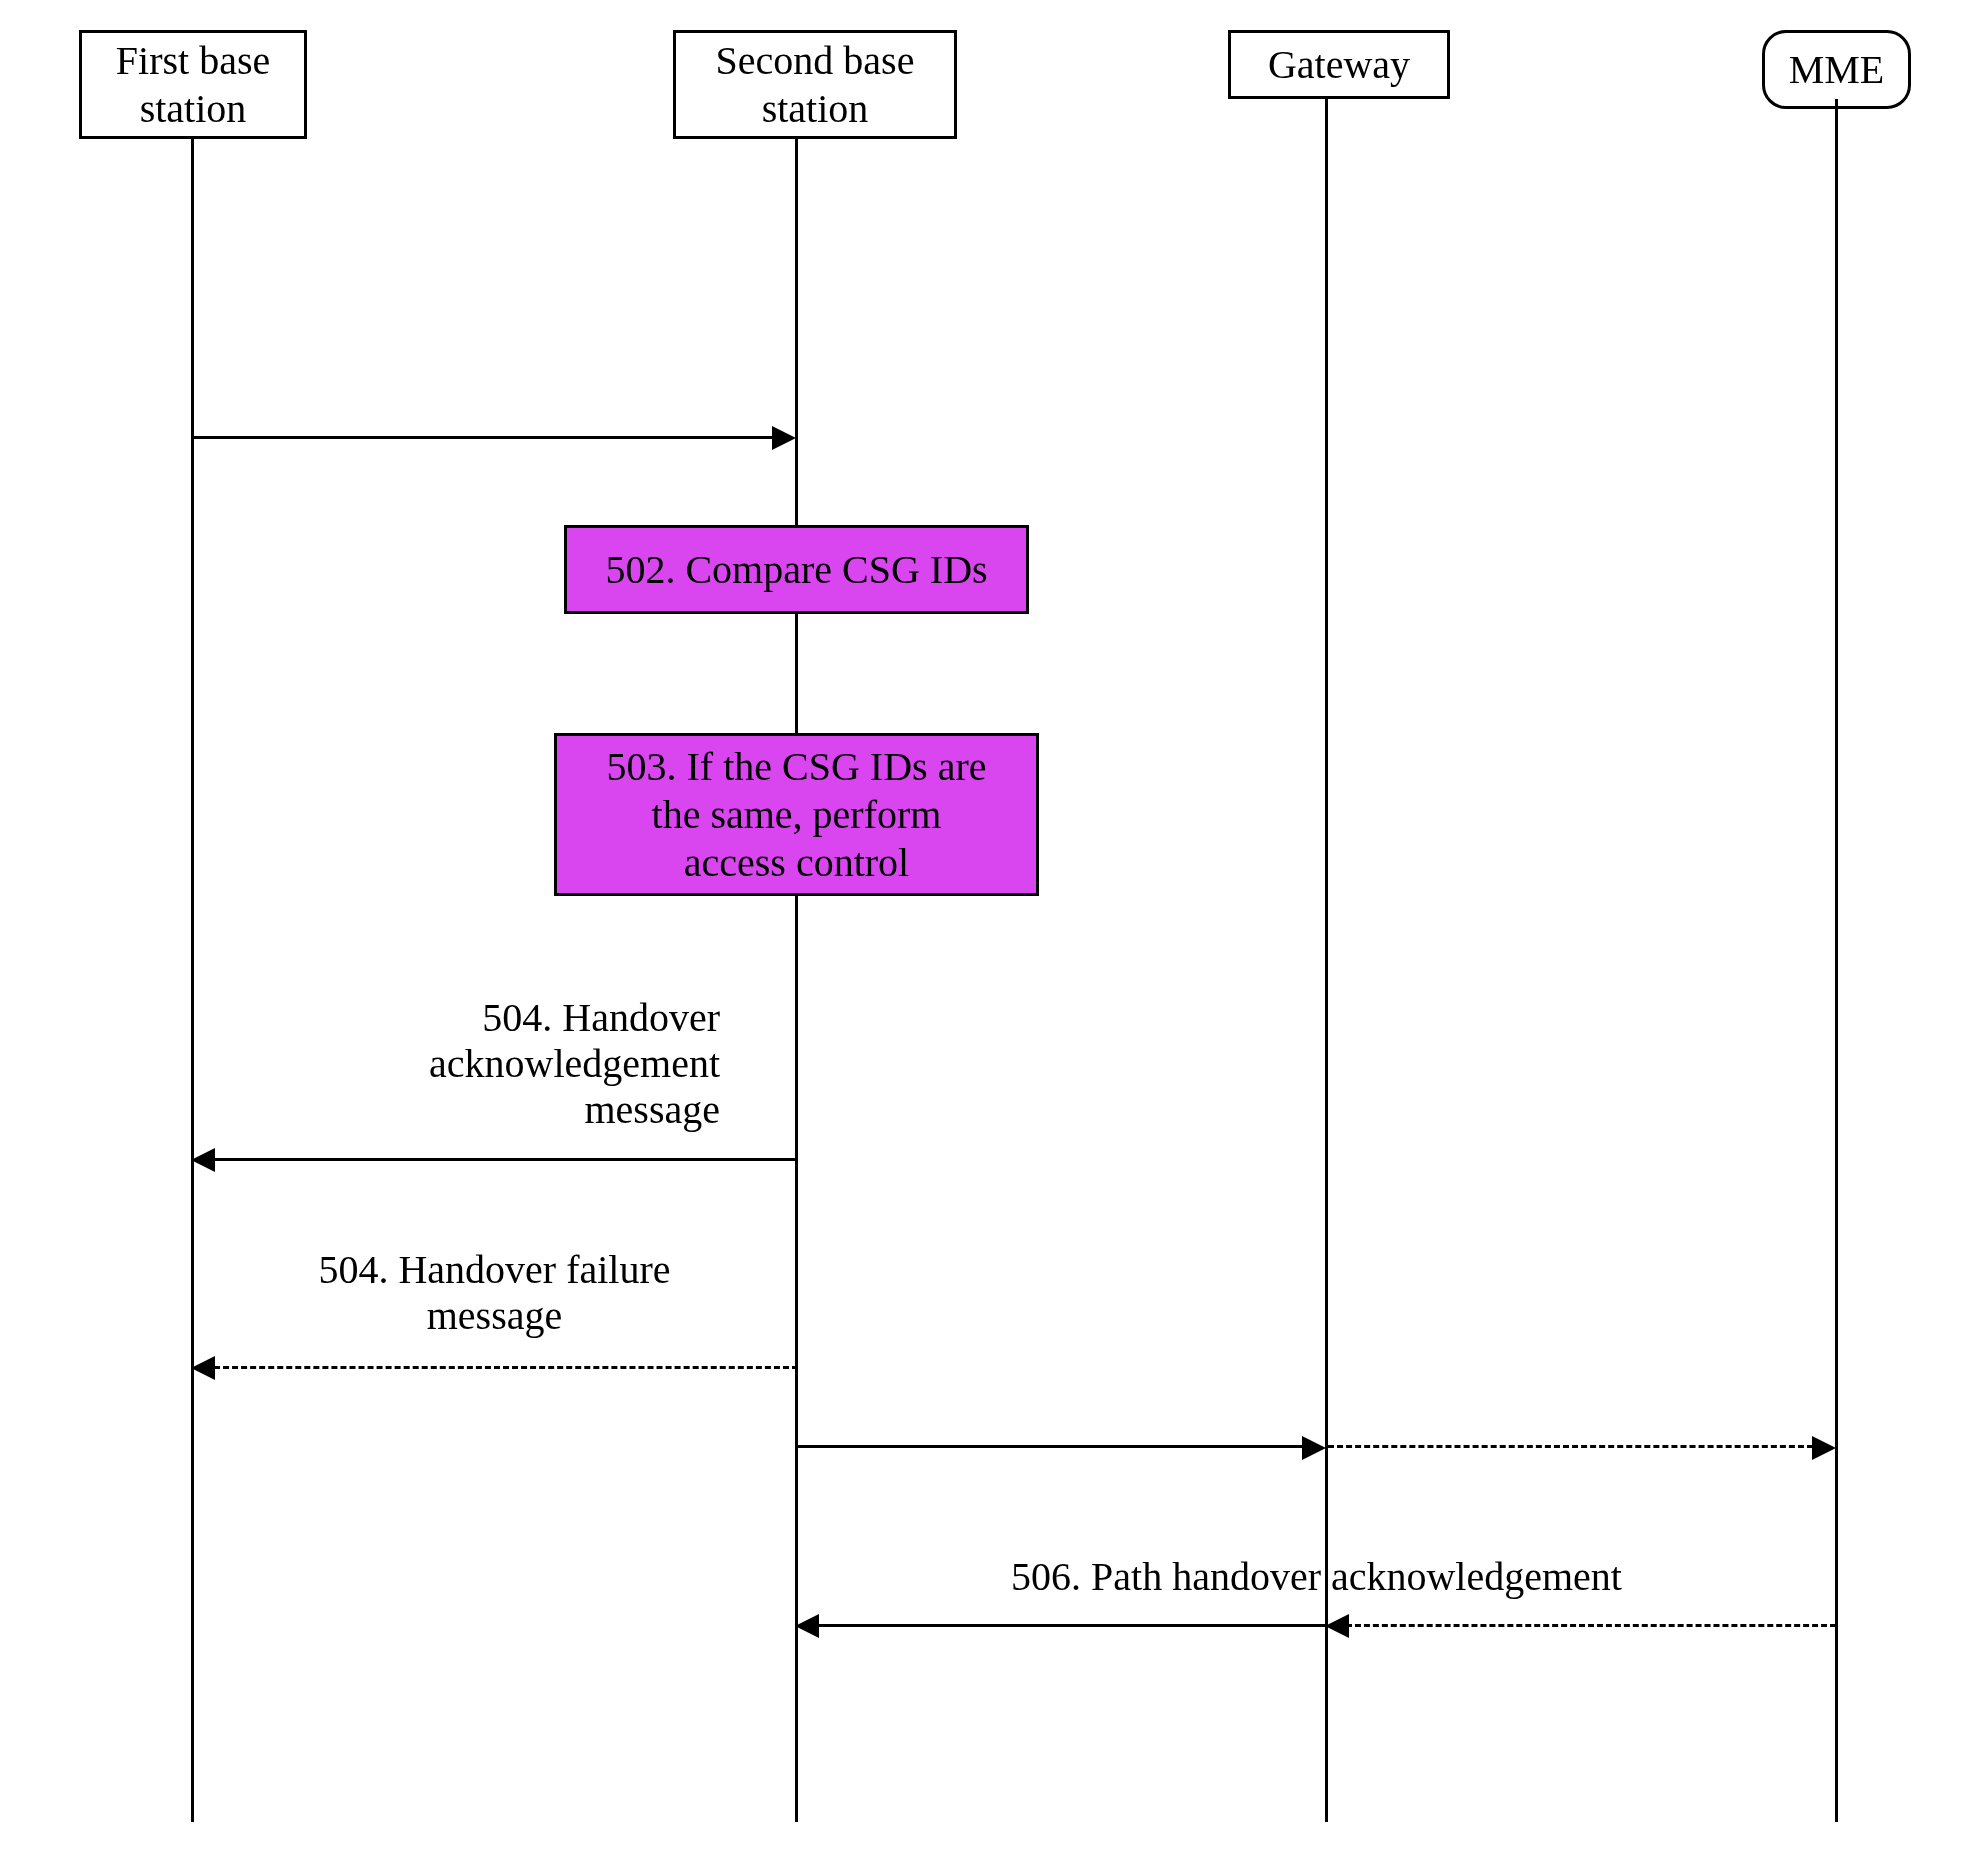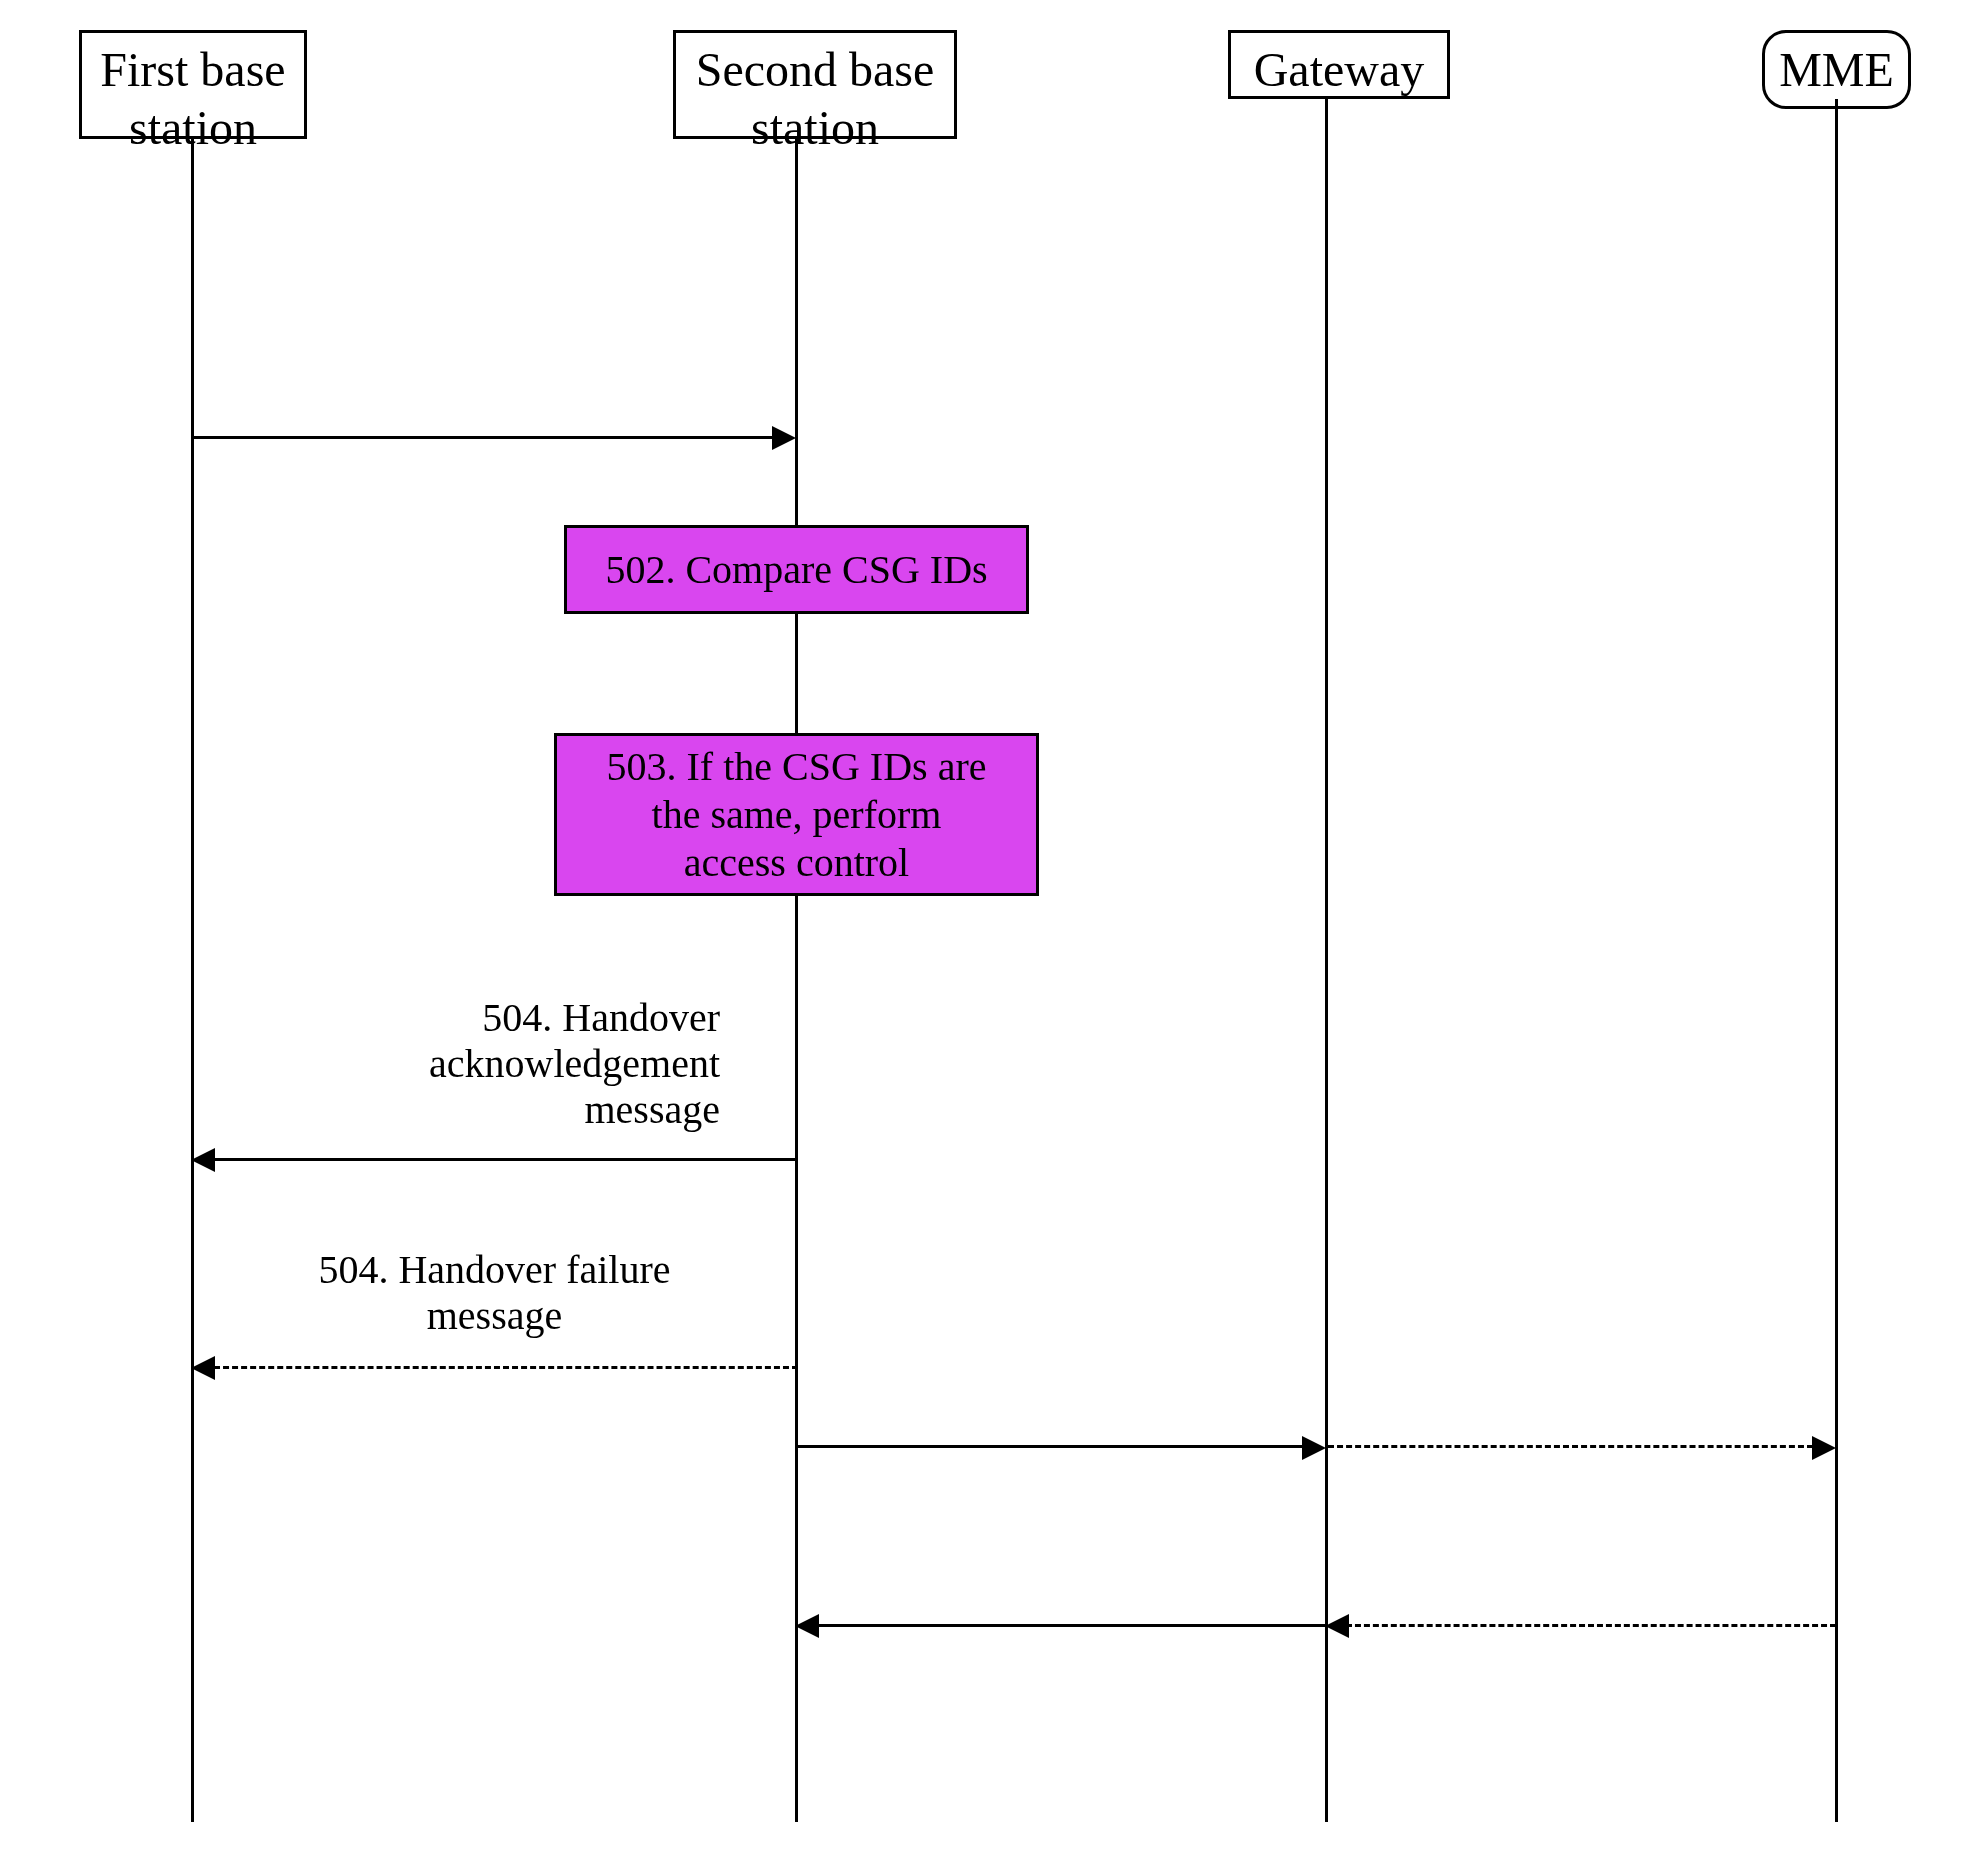--- a/index.html
+++ b/index.html
@@ -19,9 +19,9 @@
       background: white;
       text-align: center;
       display: flex;
-      align-items: flex-start;
+      align-items: center;
       justify-content: center;
-      font-size: 48px;
+      font-size: 40px;
       line-height: 1.2;
       padding: 8px 16px;
       box-sizing: border-box;

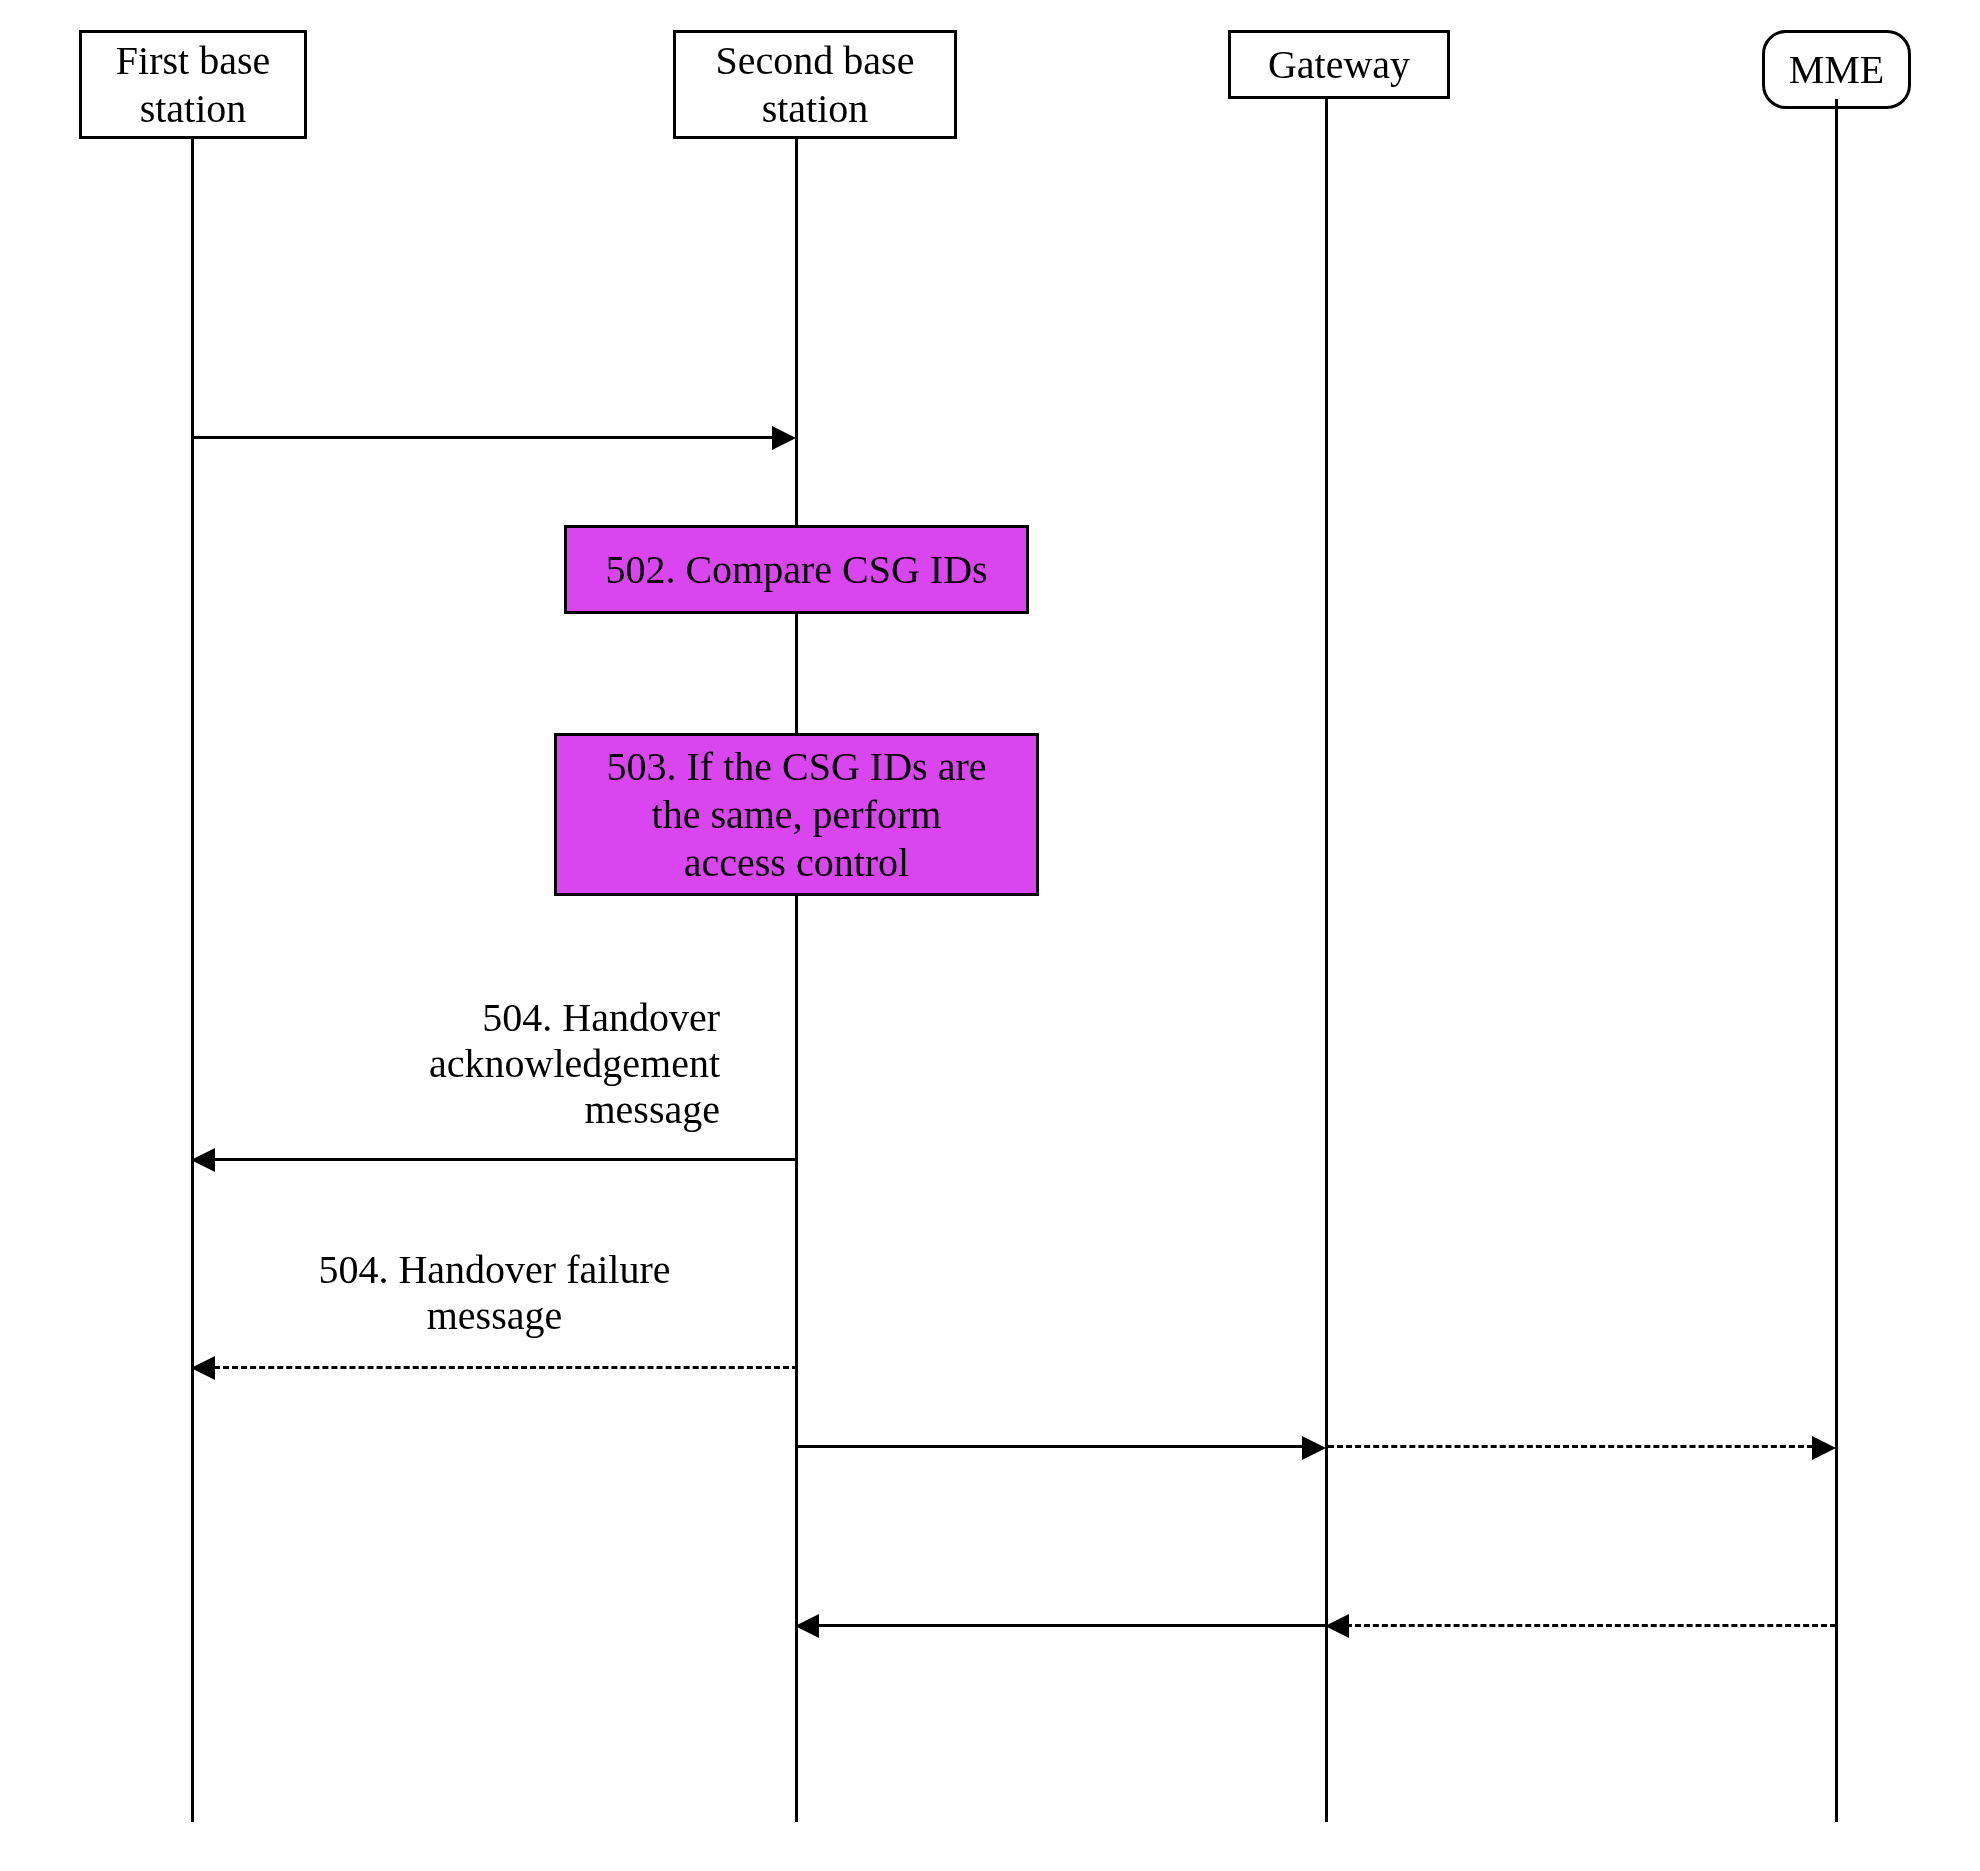--- a/index.html
+++ b/index.html
@@ -135,6 +135,9 @@
   <div class="arrow-dashed" style="left:1328px; top:1445px; width:485px;"></div>
   <div class="arrowhead-right" style="left:1812px; top:1436px;"></div>
 
+  <div class="msg-label" style="left:861px; top:1554px; width:911px;">
+    <span>506. Path handover acknowledgement</span>
+  </div>
 
   <div class="arrow-dashed" style="left:1346px; top:1624px; width:490px;"></div>
   <div class="arrowhead-left" style="left:1325px; top:1614px;"></div>

